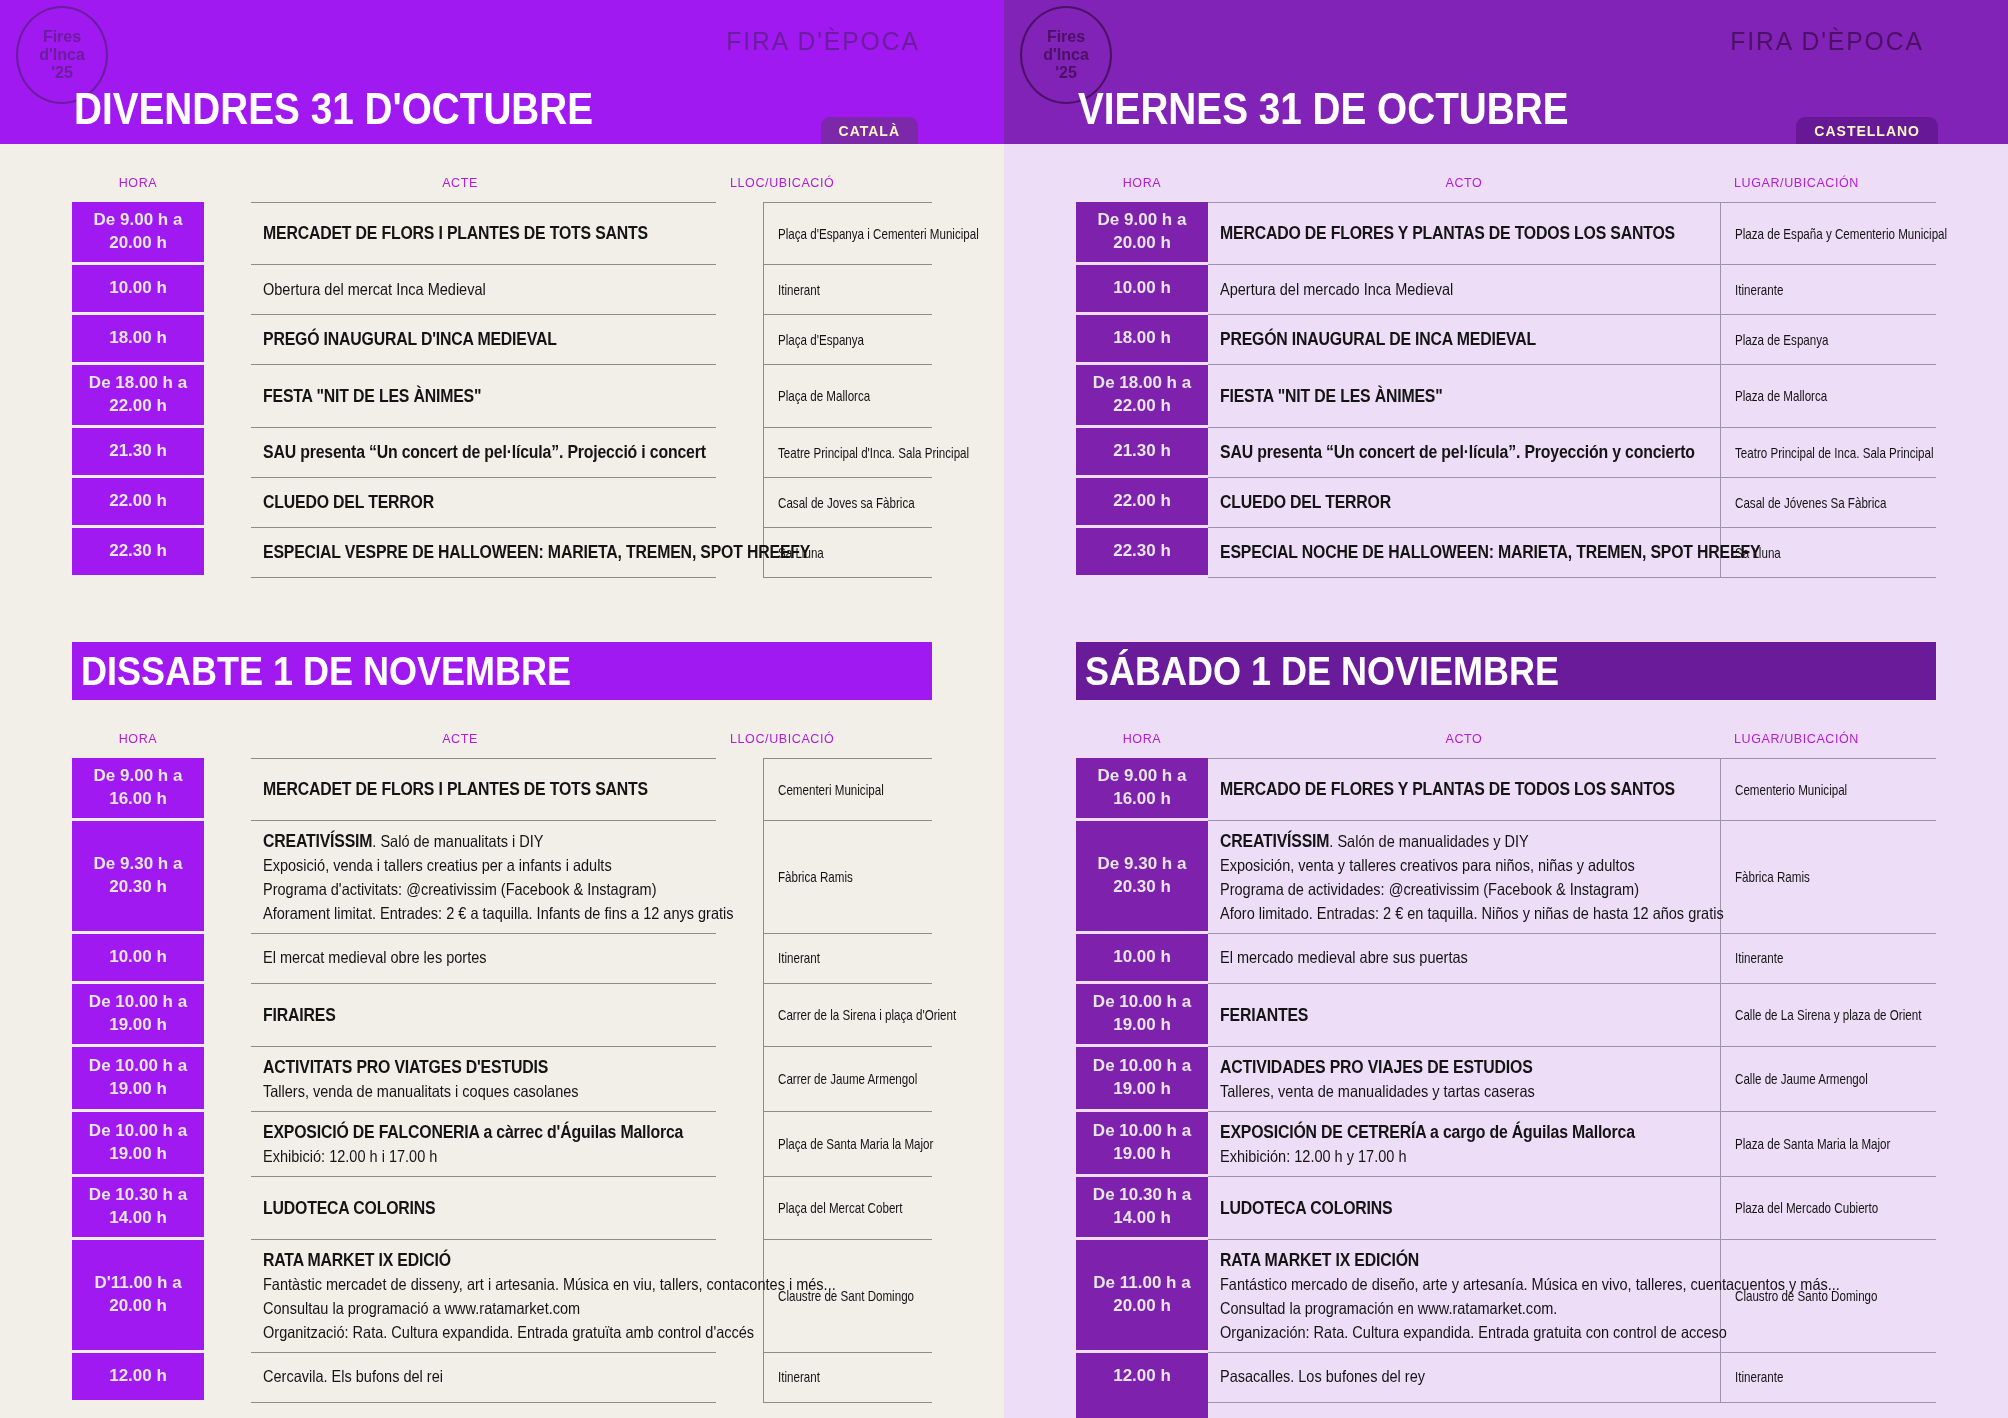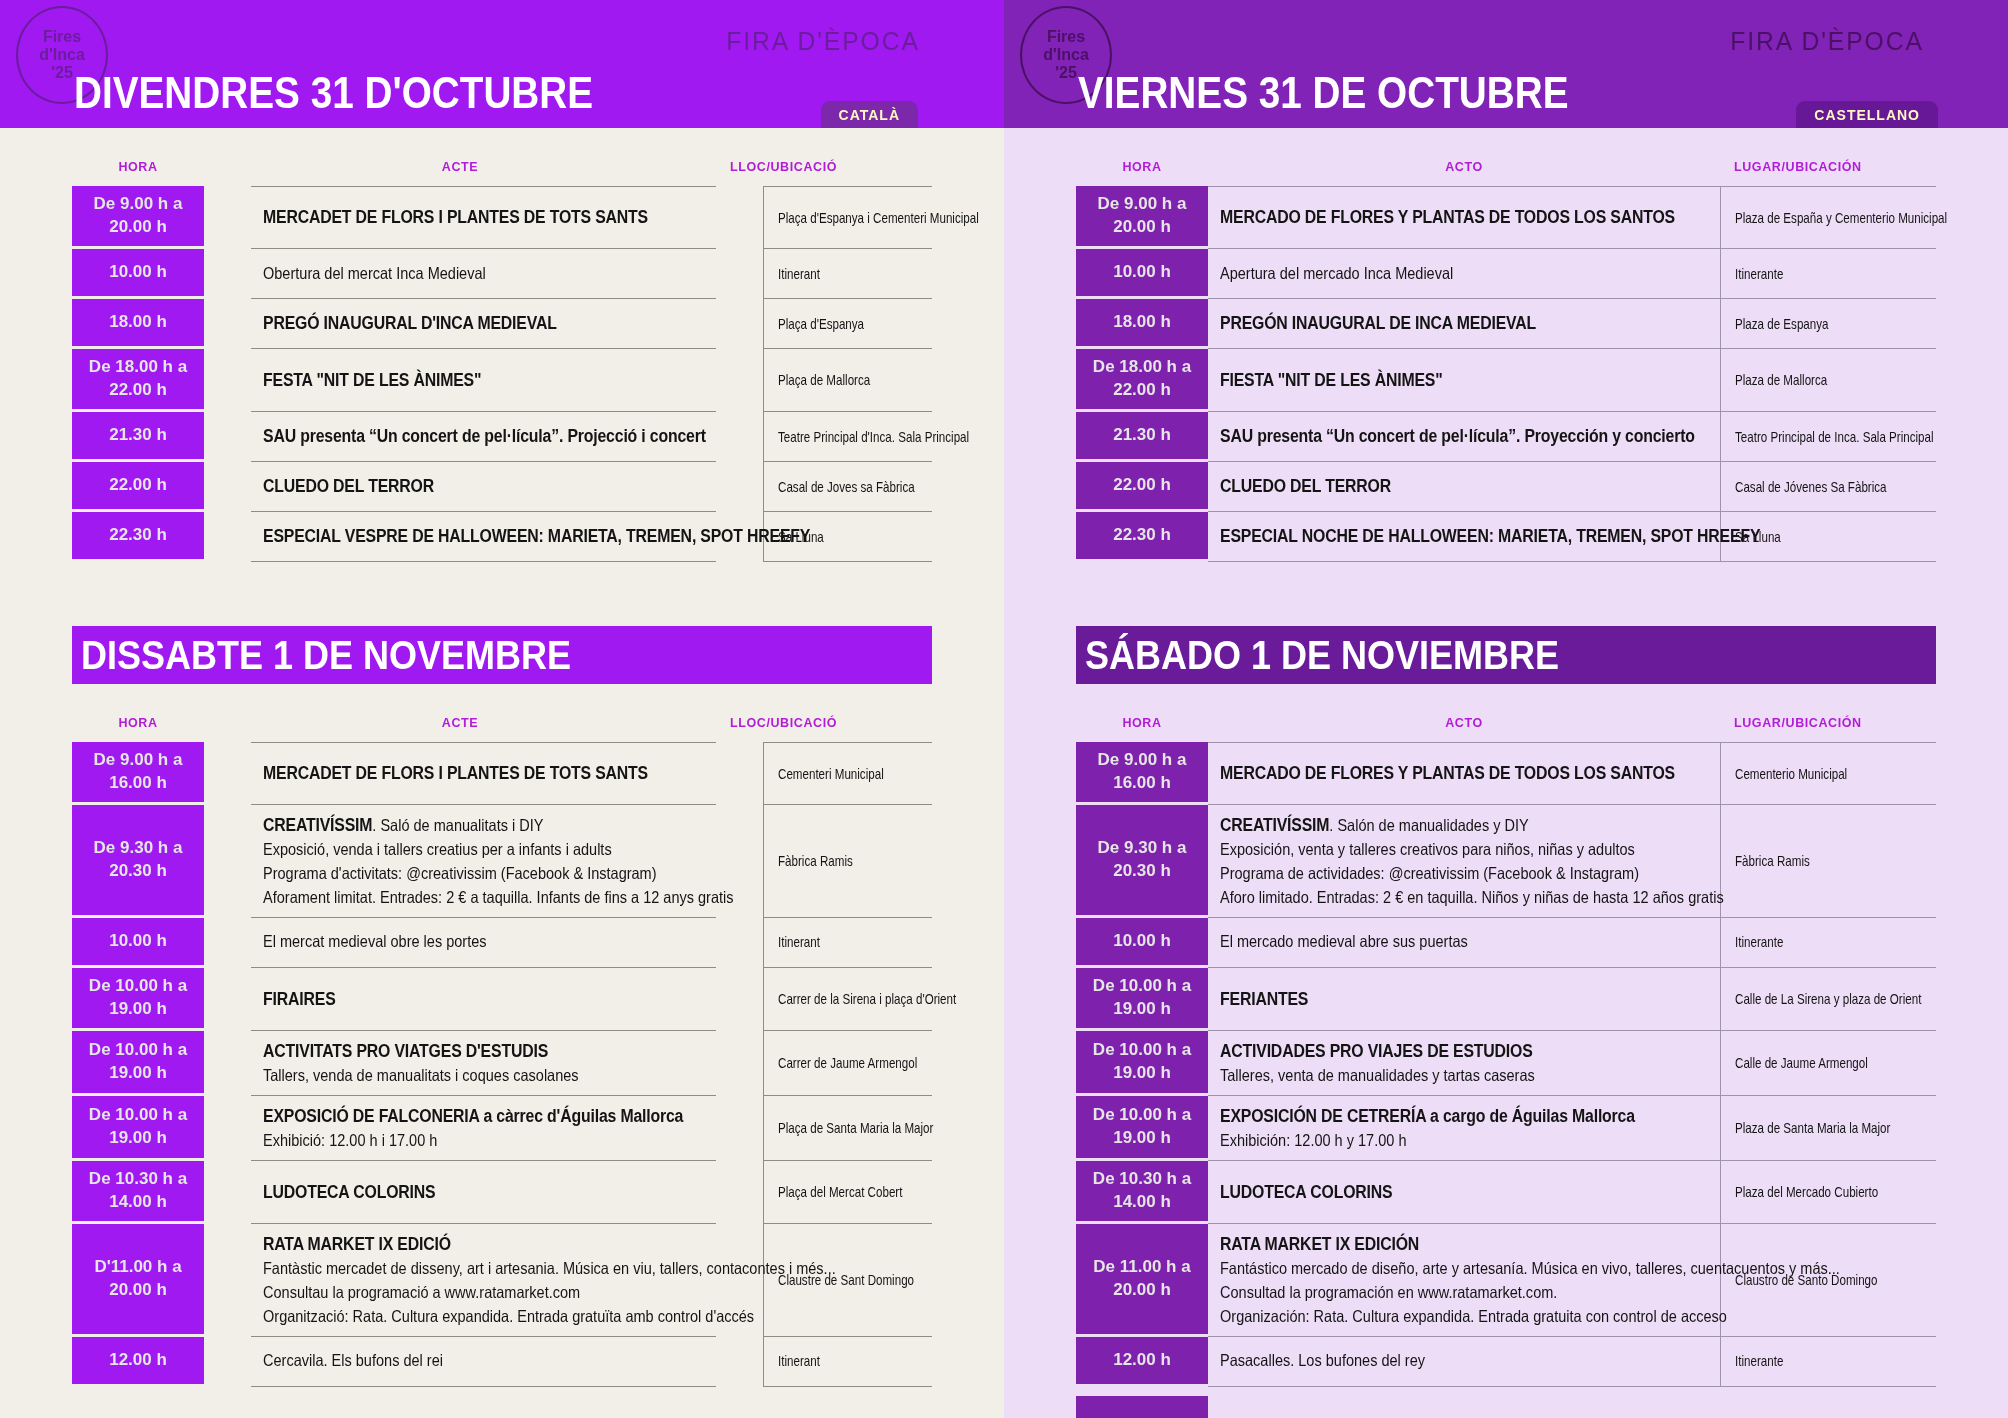--- a/index.html
+++ b/index.html
@@ -14,7 +14,7 @@
   .half.left{background:var(--bgLeft);}
   .half.right{background:var(--bgRight);}
 
-  .band{height:128px;position:relative;}
+  .band{height:144px;position:relative;}
   .left .band{background:var(--accentLeft);}
   .right .band{background:var(--bandRight);}
 

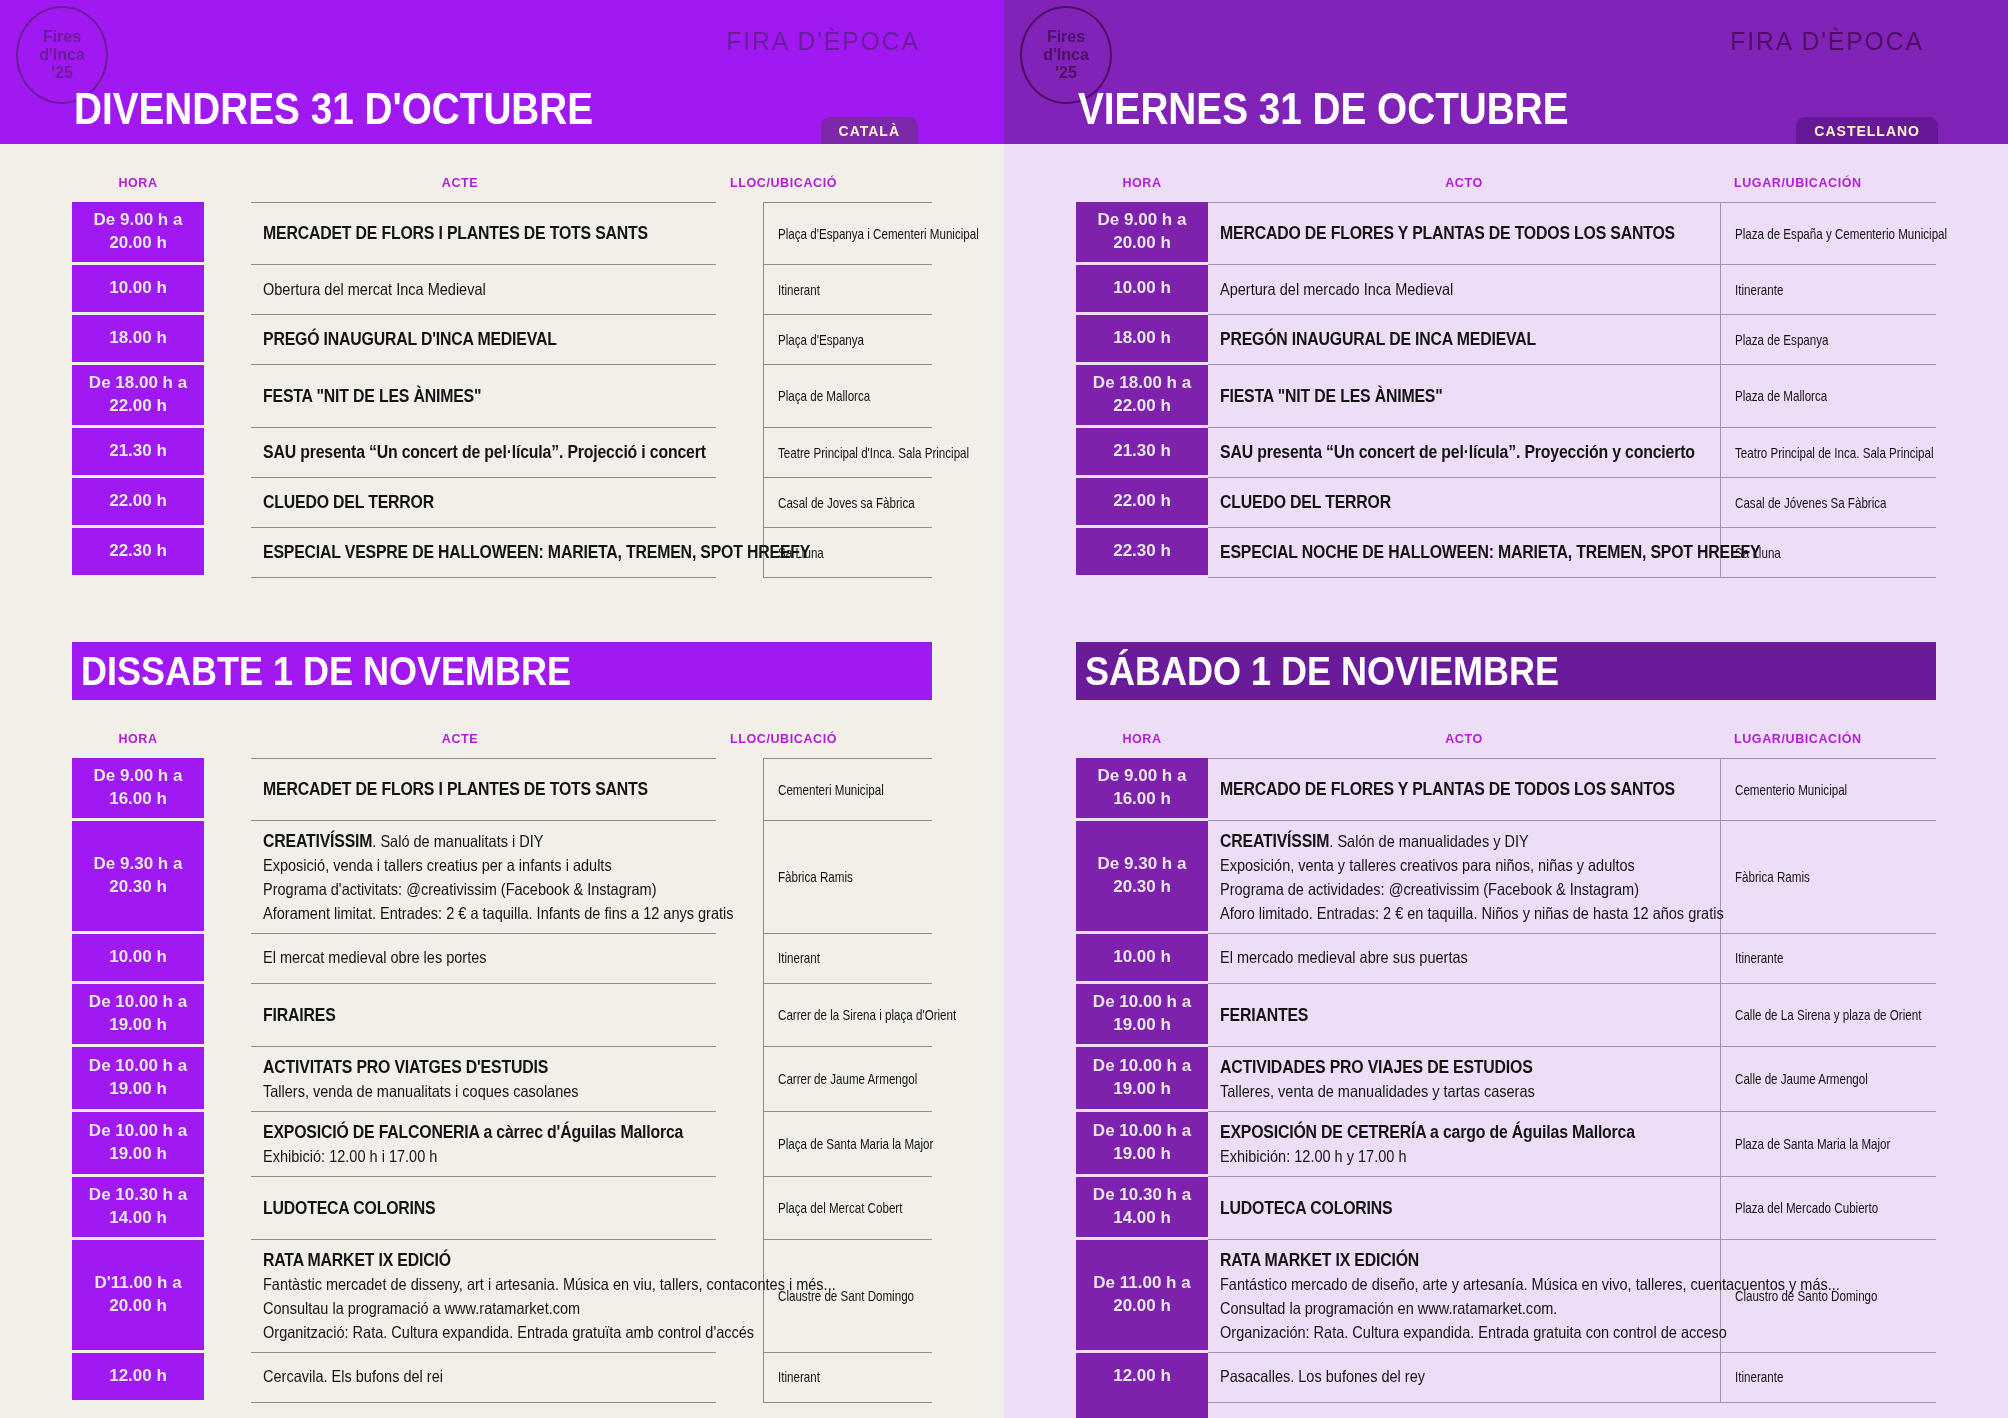--- a/index.html
+++ b/index.html
@@ -40,7 +40,7 @@
   .content{padding:0 72px;position:relative;}
 
   .col-headers{display:grid;grid-template-columns:132px 1fr 216px;padding:32px 0 12px;
-               font-weight:bold;font-size:12.5px;letter-spacing:.6px;color:var(--label);}
+               font-weight:normal;font-size:12.5px;letter-spacing:.6px;color:var(--label);}
   .col-headers .c1,.col-headers .c2{text-align:center;}
   .col-headers .c3{padding-left:14px;}
 

